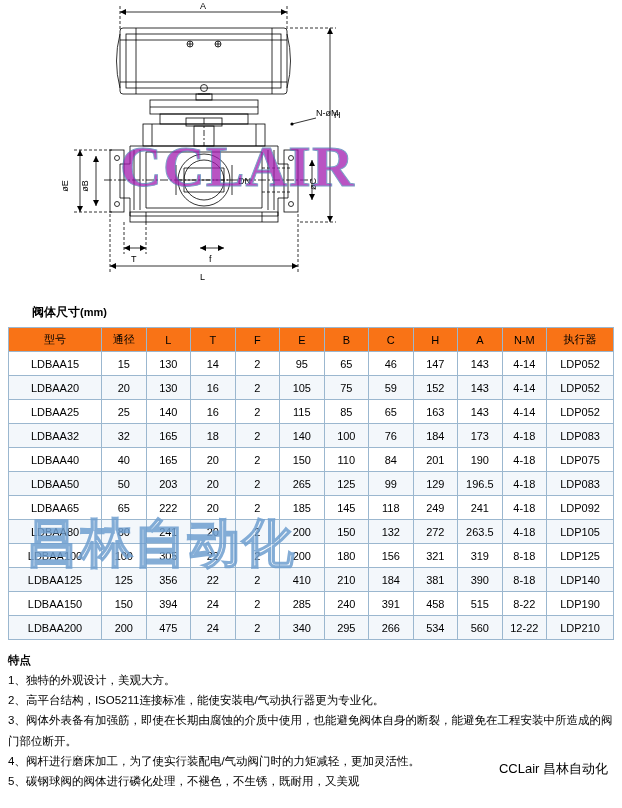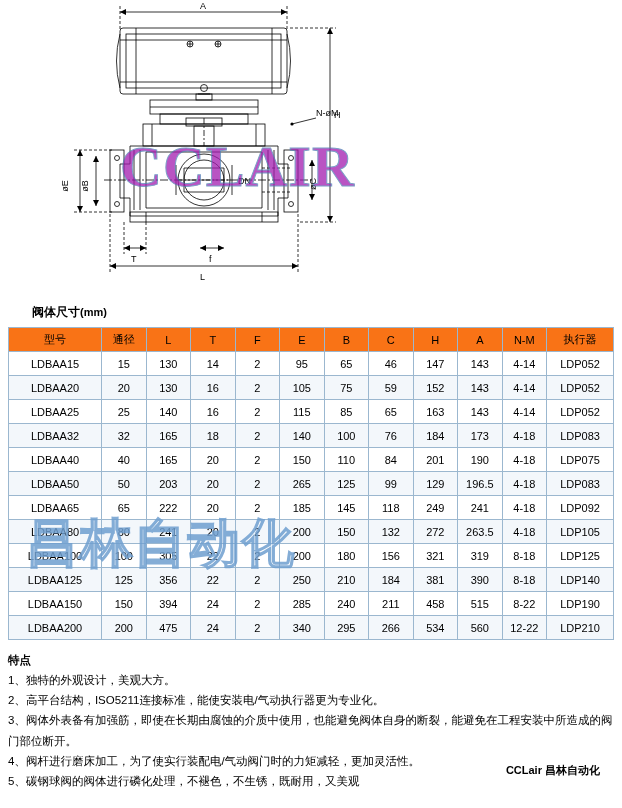--- a/index.html
+++ b/index.html
@@ -431,7 +431,7 @@
         <td>356</td>
         <td>22</td>
         <td>2</td>
-        <td>250</td>
+        <td>410</td>
         <td>210</td>
         <td>184</td>
         <td>381</td>

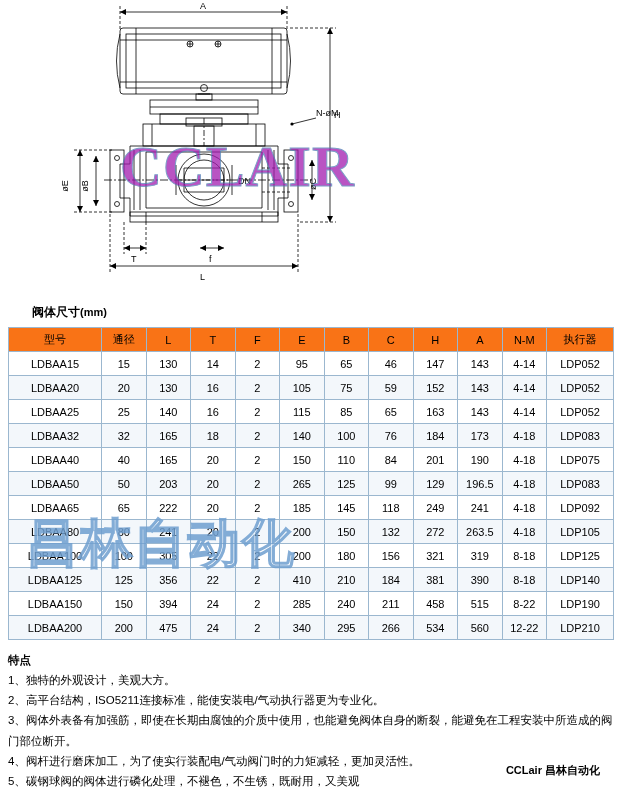--- a/index.html
+++ b/index.html
@@ -447,7 +447,7 @@
         <td>2</td>
         <td>285</td>
         <td>240</td>
-        <td>211</td>
+        <td>391</td>
         <td>458</td>
         <td>515</td>
         <td>8-22</td>

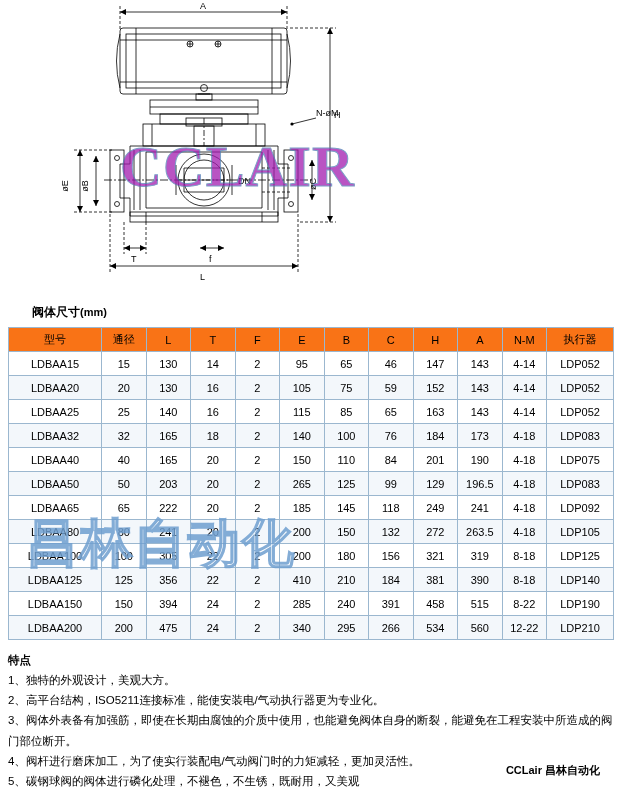--- a/index.html
+++ b/index.html
@@ -118,10 +118,10 @@
   }
   .brand {
     position: absolute;
-    right: 22px;
+    right: 14px;
     bottom: 30px;
-    font-size: 11px;
-    font-weight: bold;
+    font-size: 13px;
+    font-weight: normal;
     font-family: "Liberation Sans", sans-serif;
   }
 </style>

